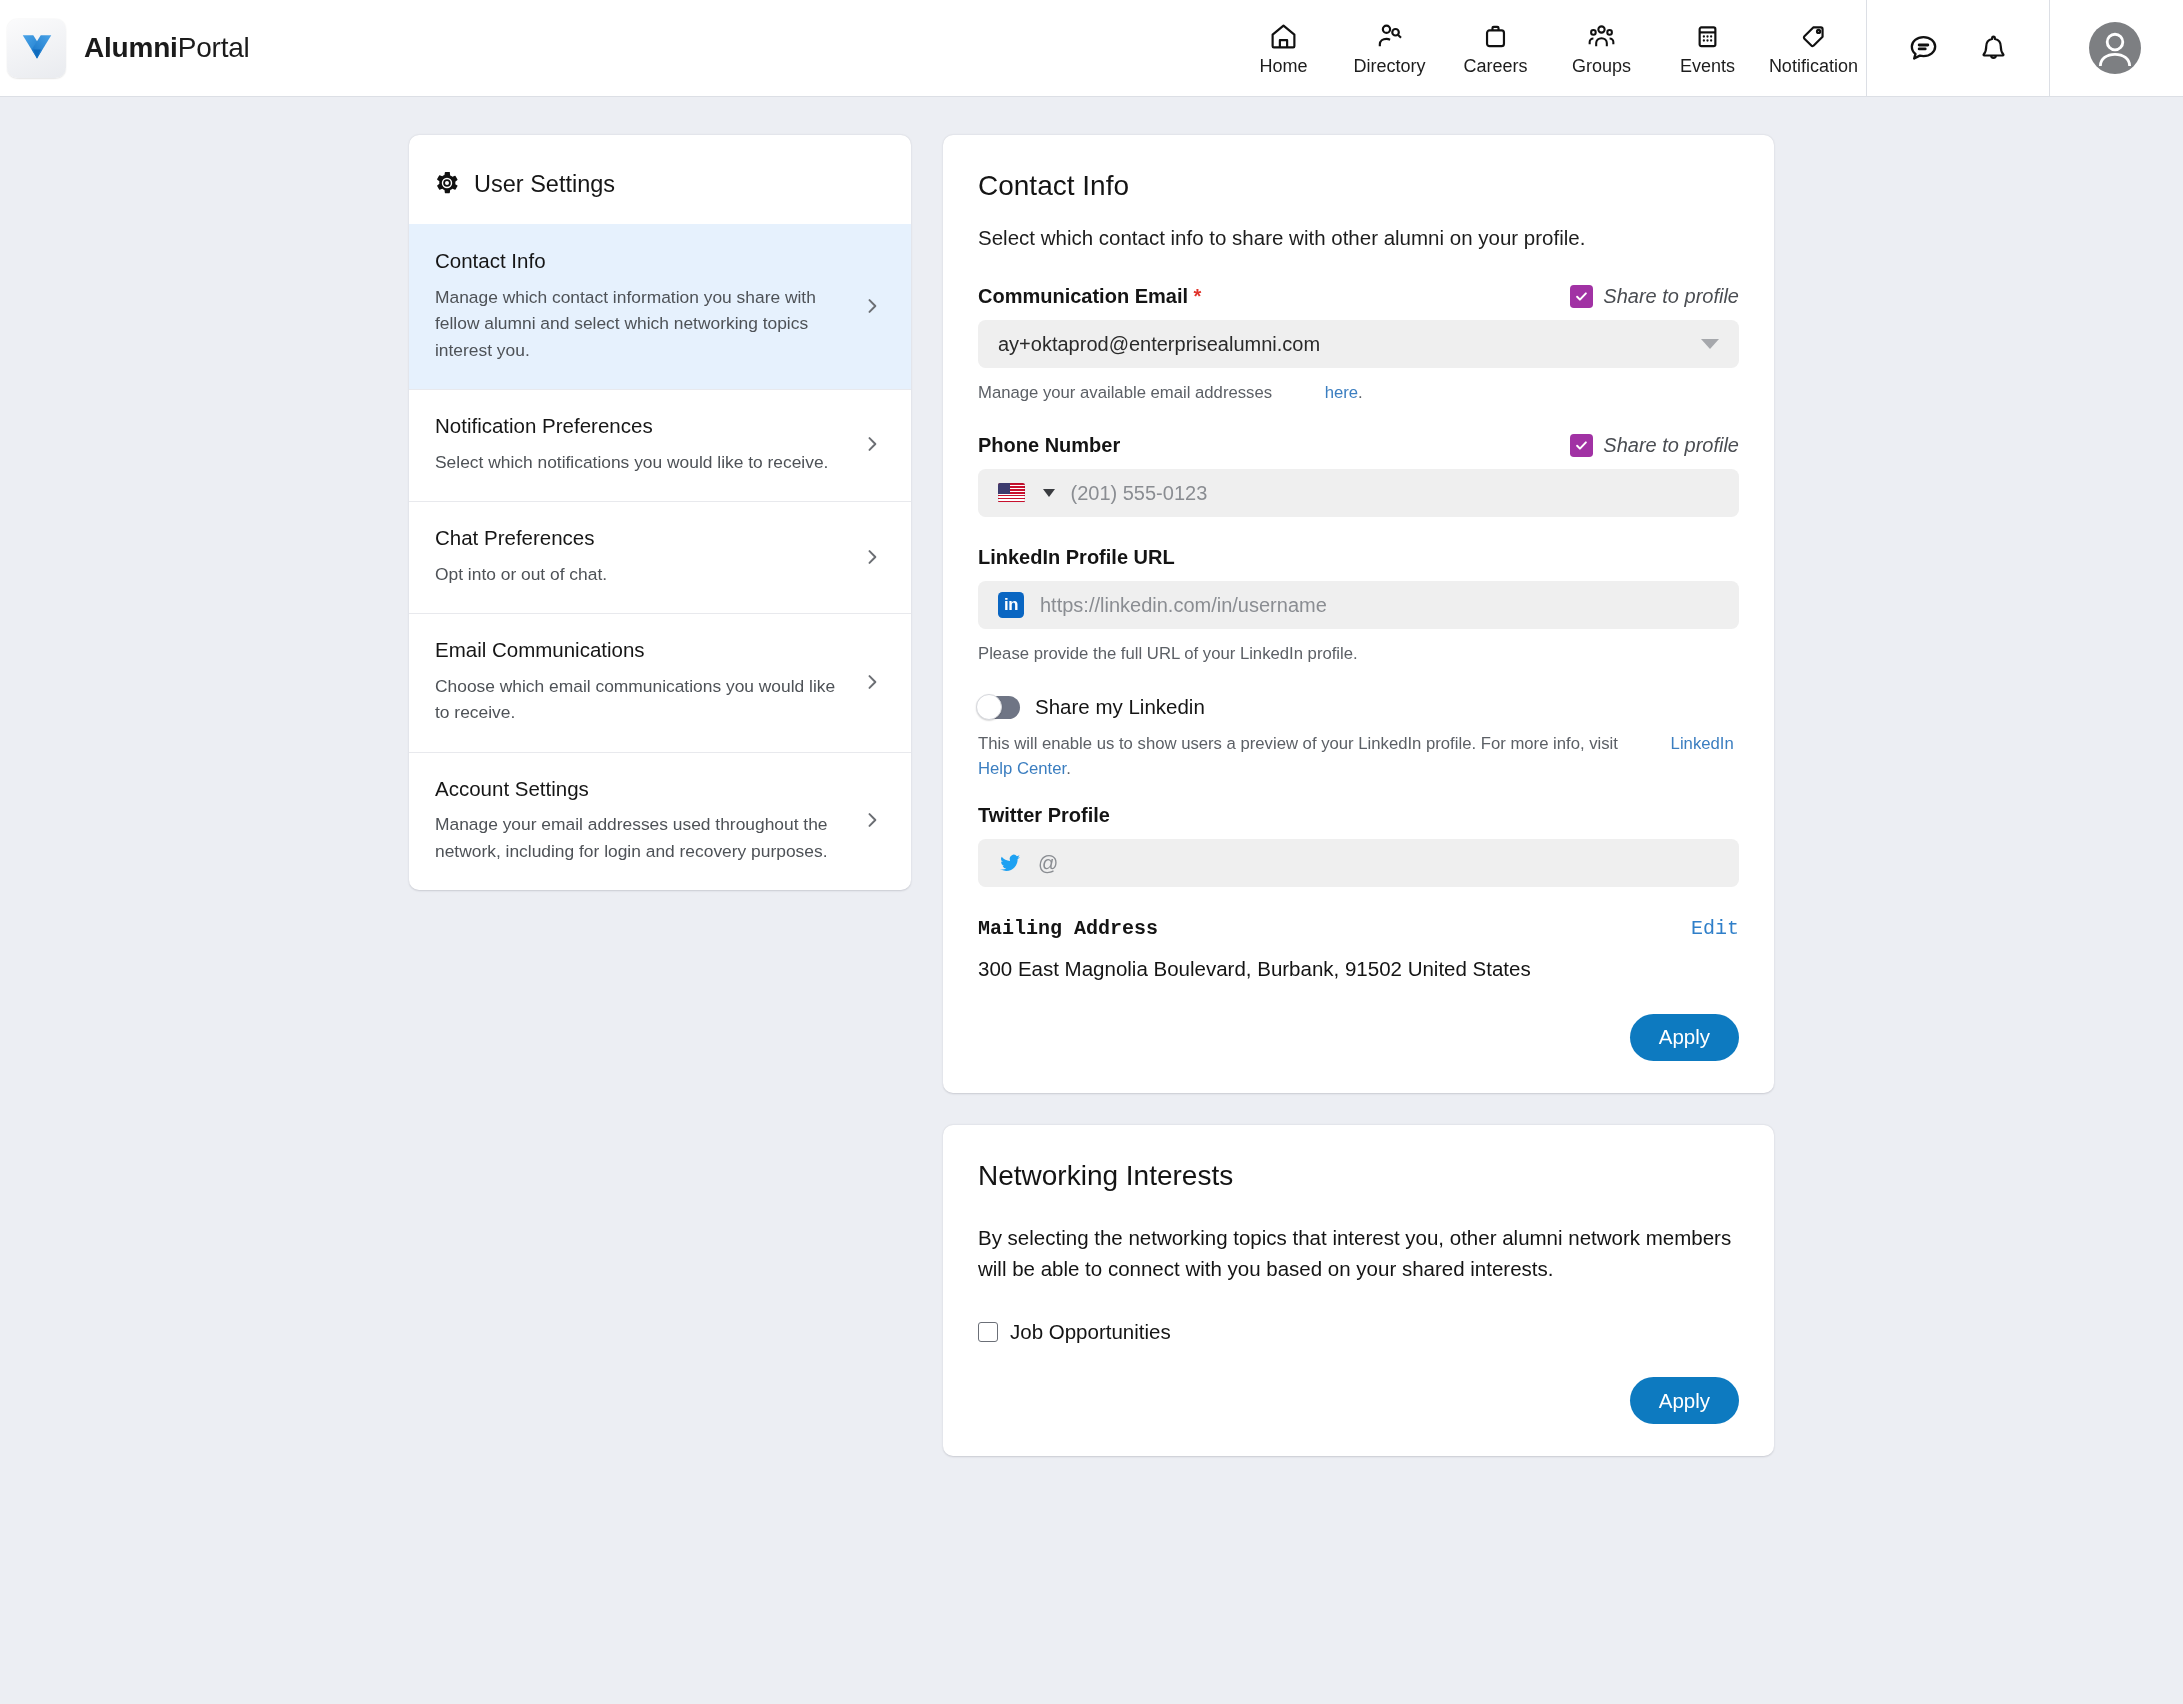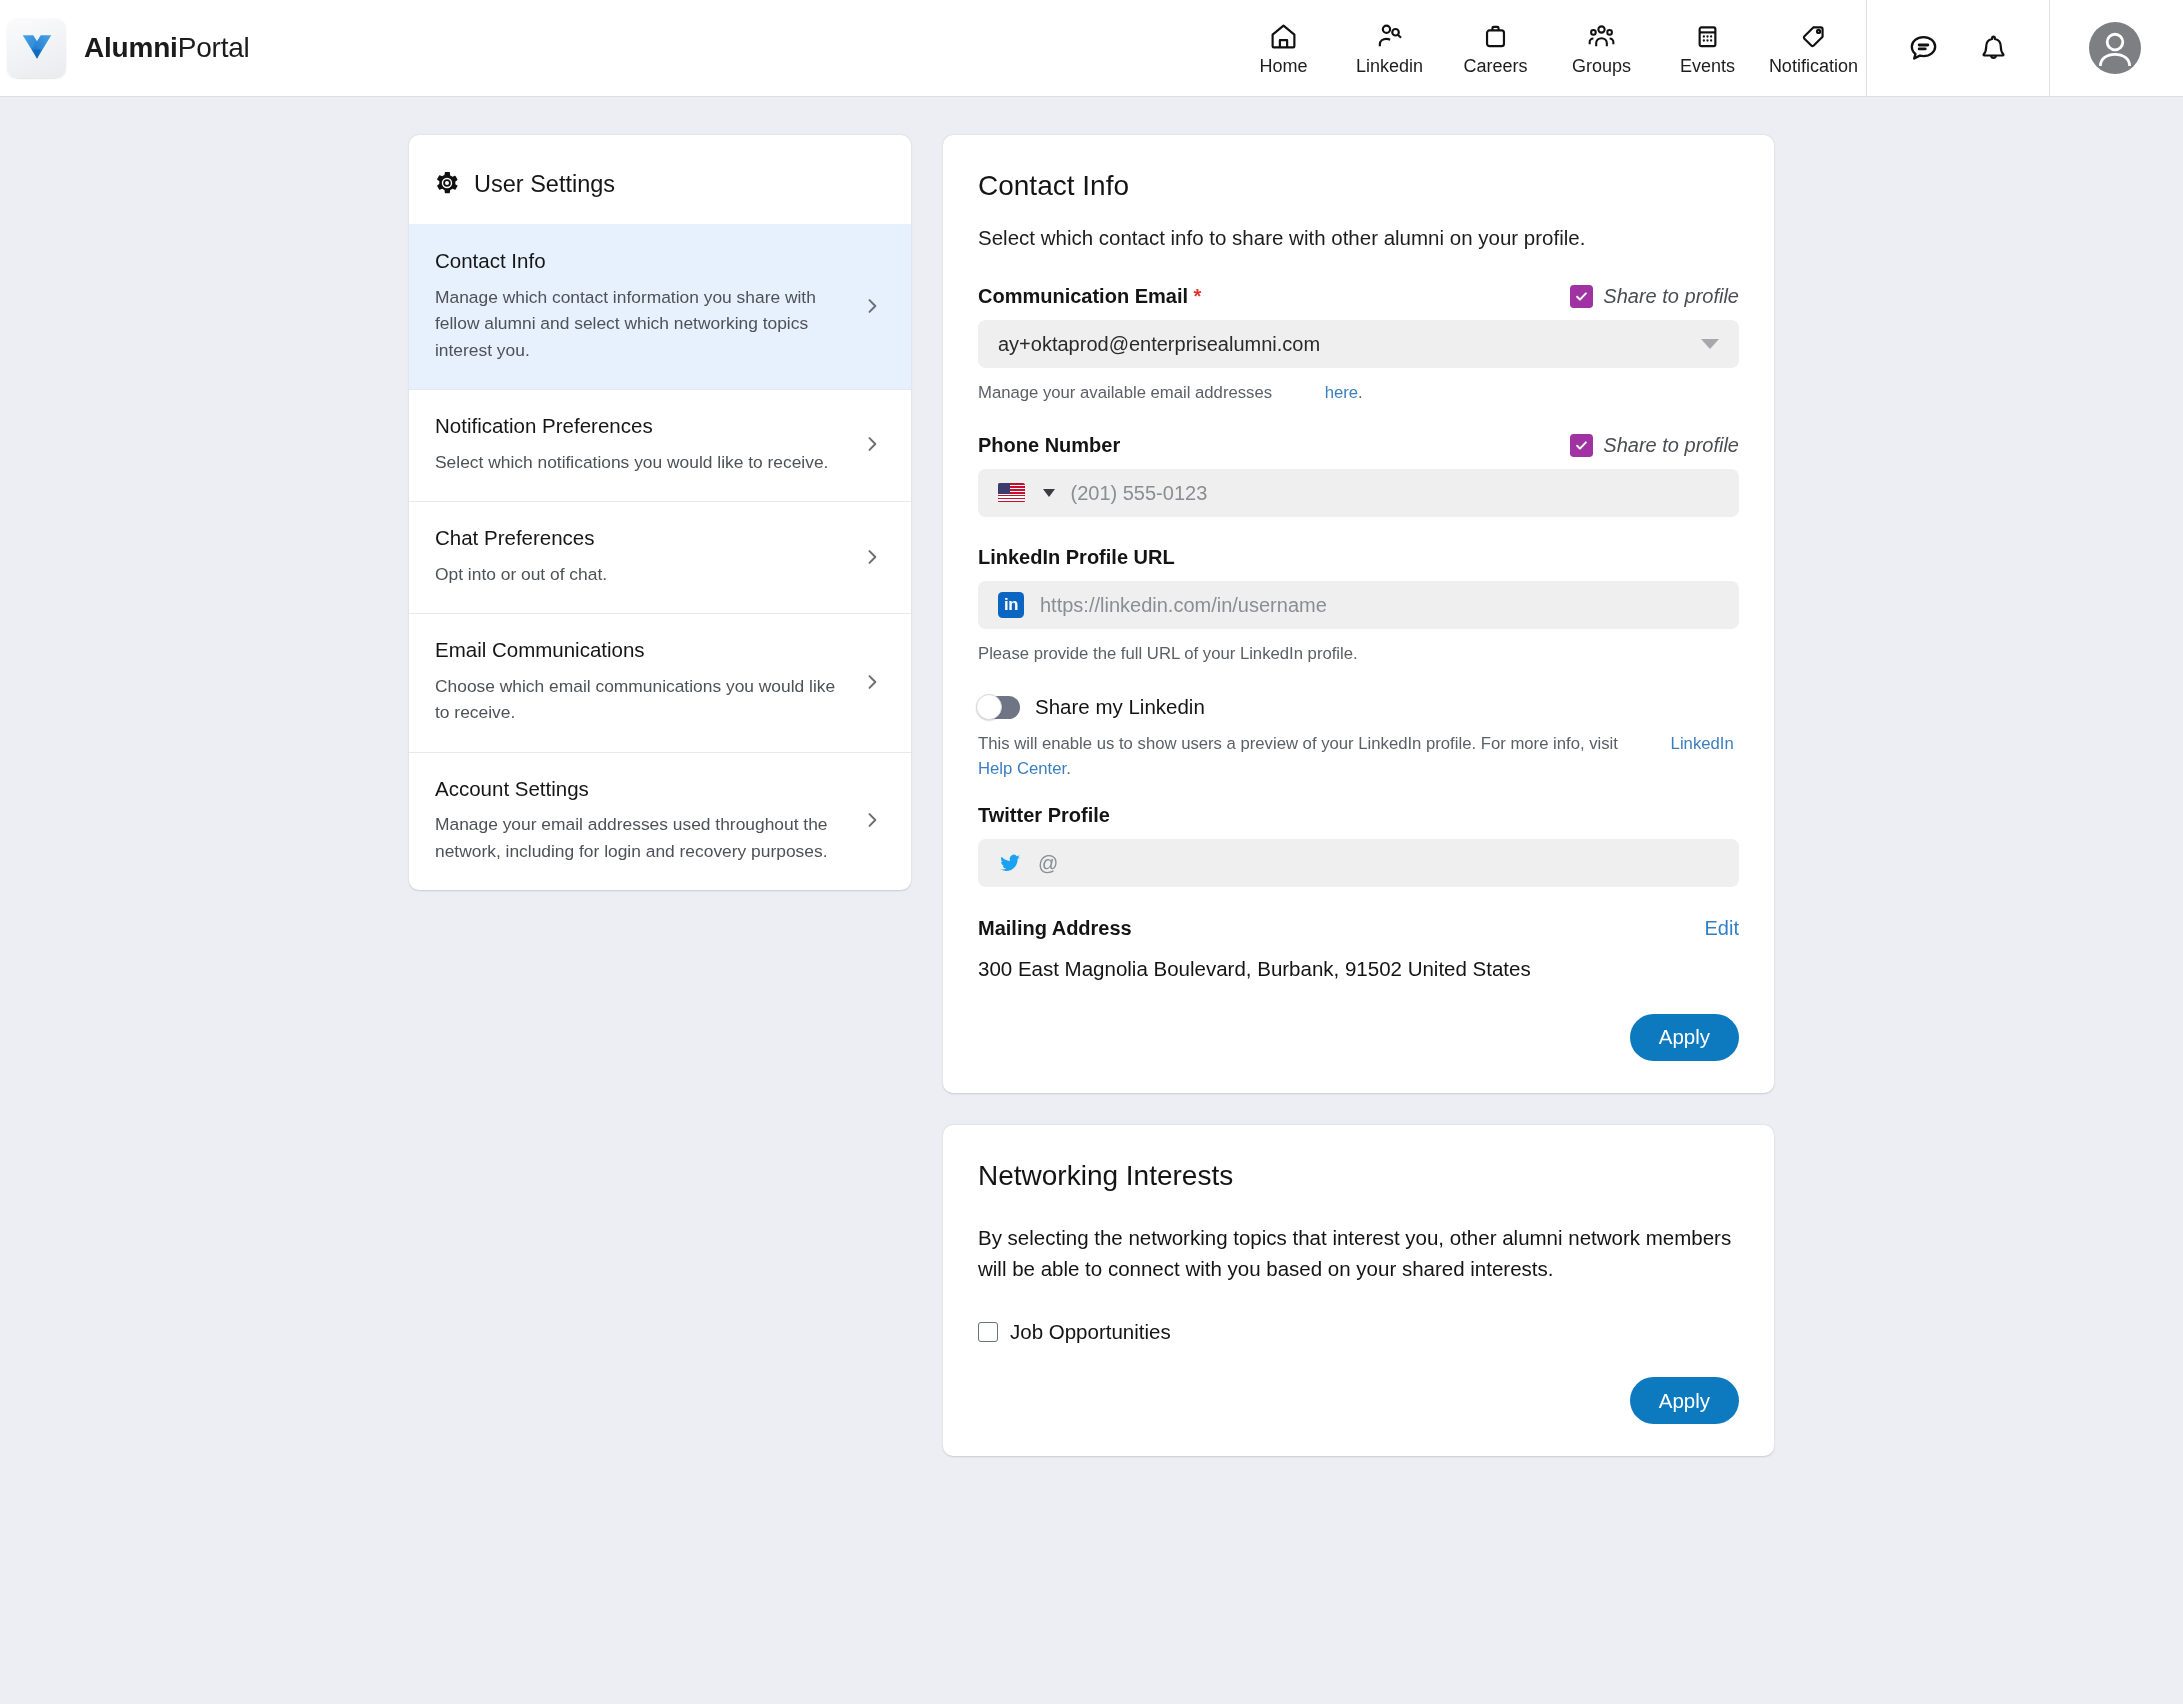--- a/index.html
+++ b/index.html
@@ -233,7 +233,7 @@
           <path d="M19.2 10.8 21.5 13"></path>
         </svg>
       </span>
-      <span class="lbl">Linkedin</span>
+      <span class="lbl">Directory</span>
     </div>
     <div class="navitem">
       <span class="ico">

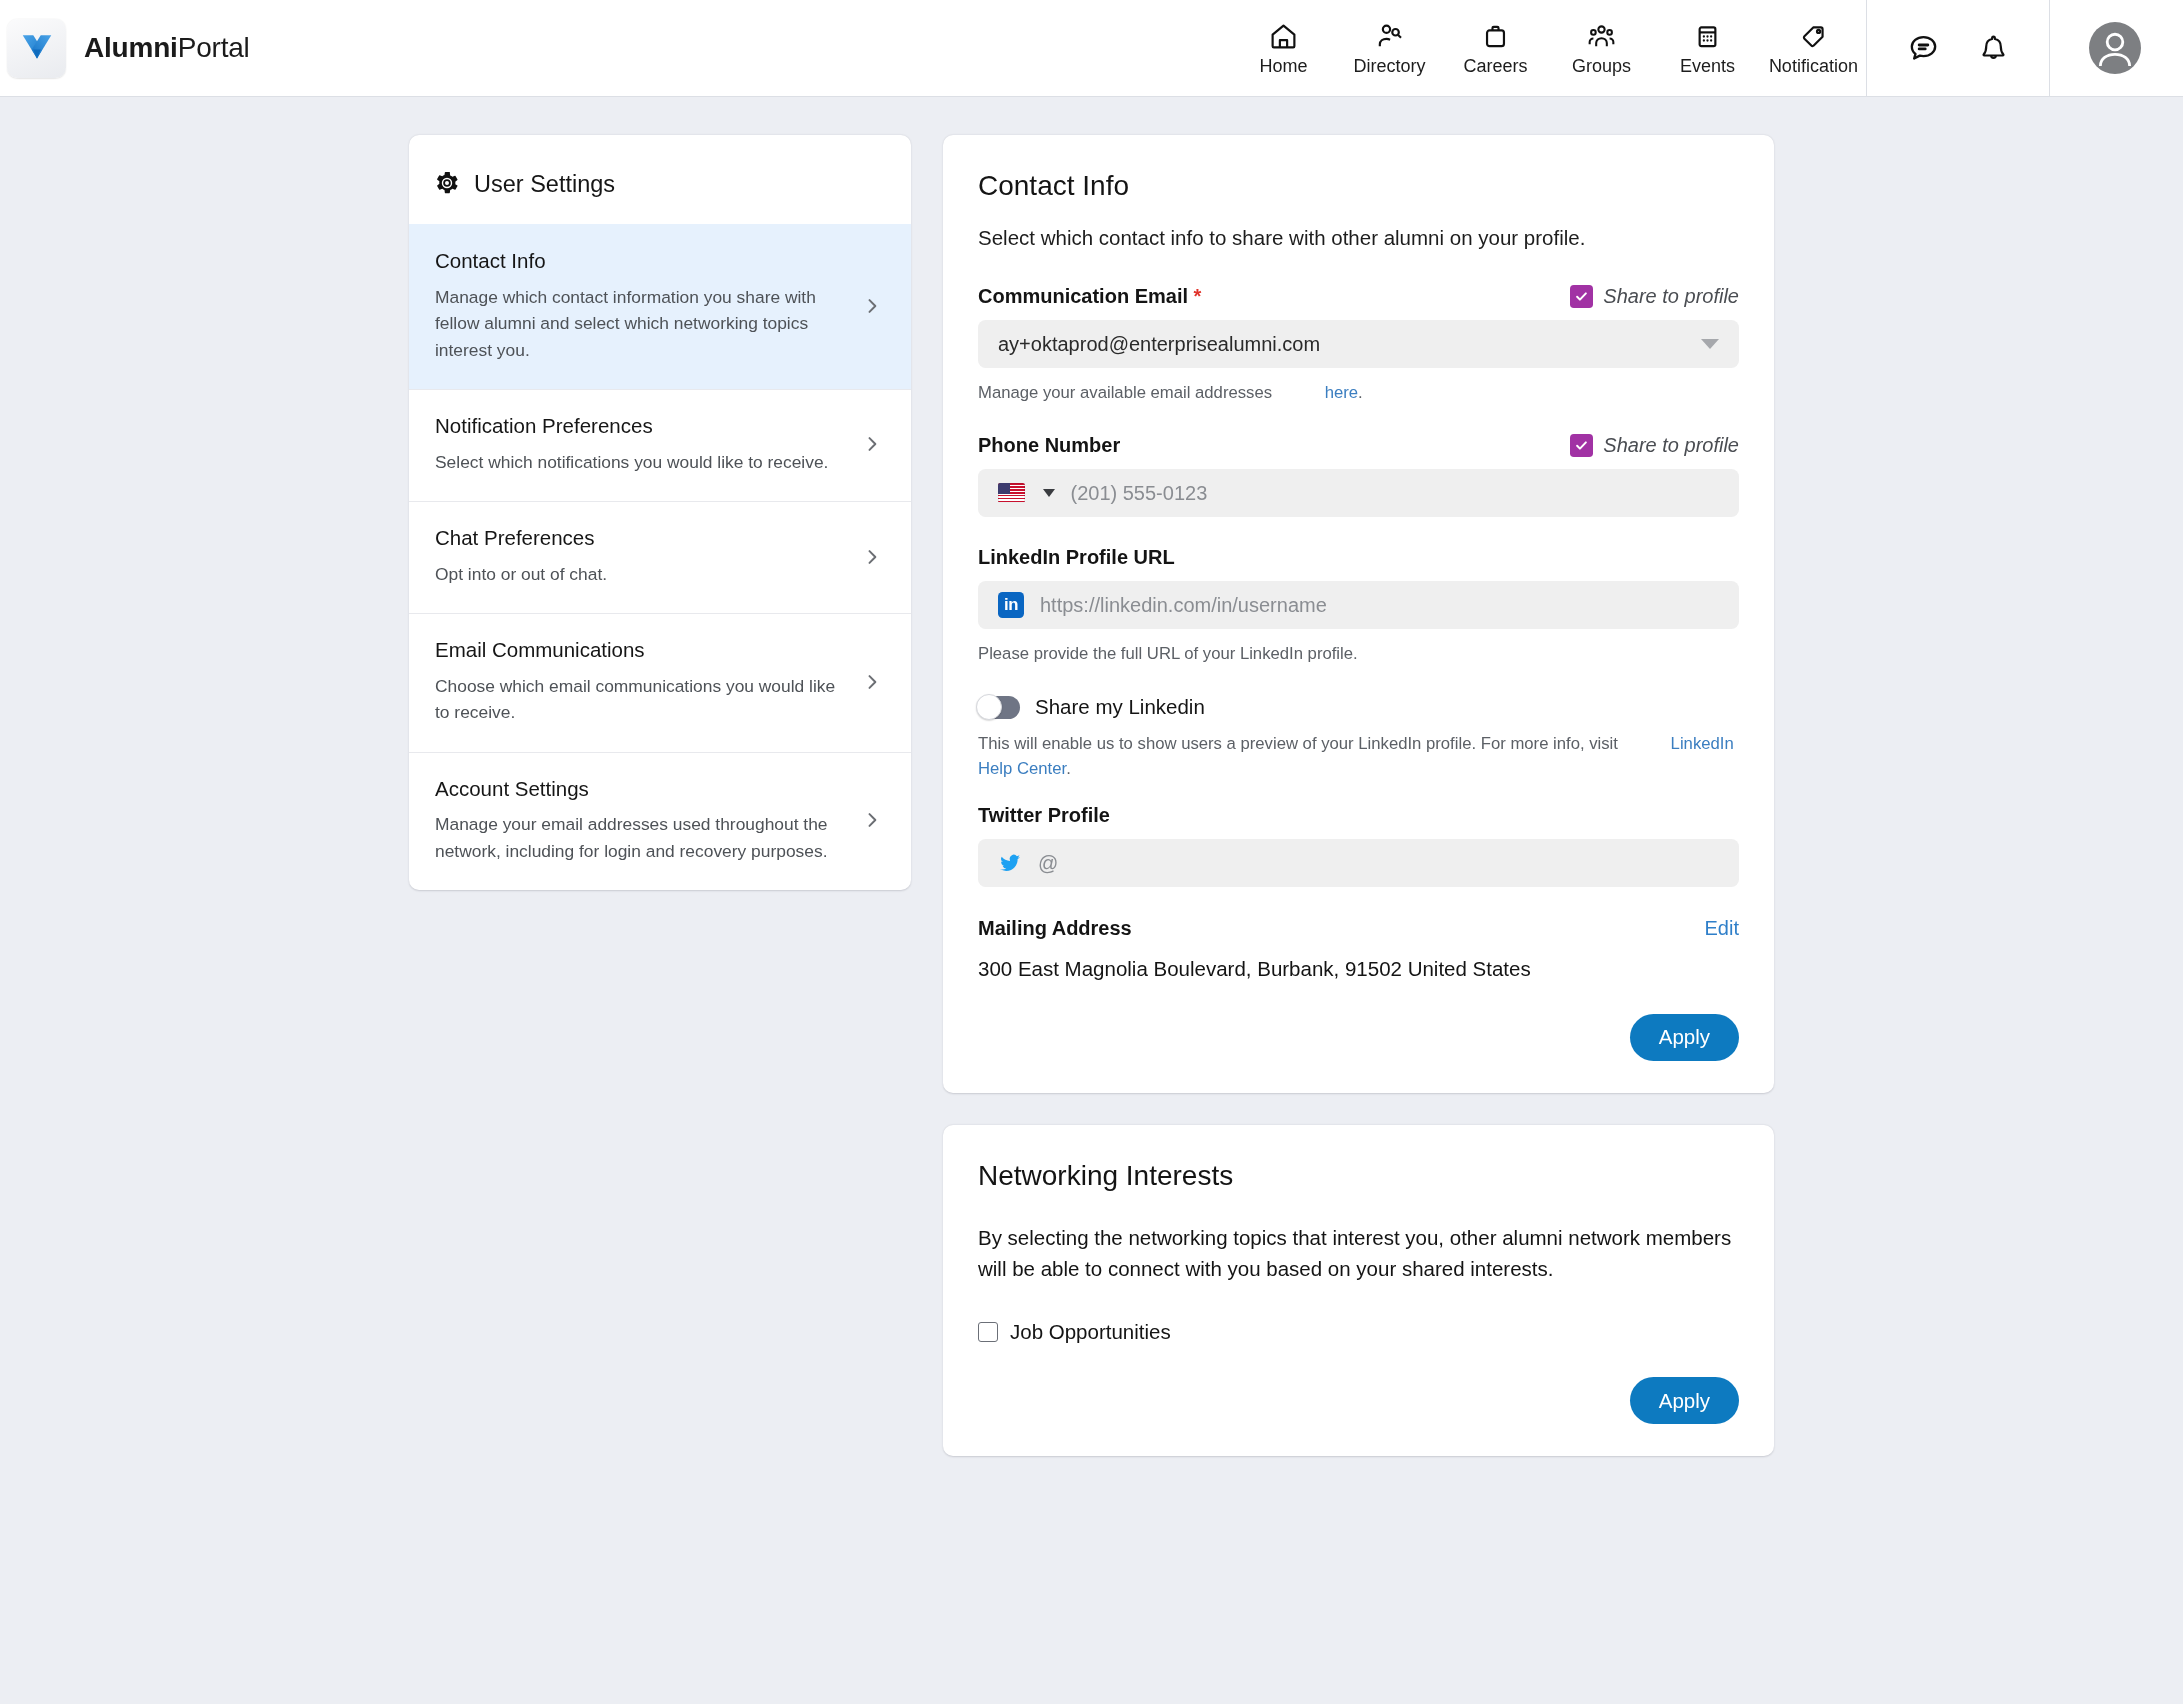--- a/index.html
+++ b/index.html
@@ -166,7 +166,7 @@
     font-family: "Liberation Sans", sans-serif;
   }
 
-  .mailrow { display:flex; align-items:center; justify-content:space-between; margin-top: 30px; }
+  .mailrow { display:flex; align-items:center; justify-content:space-between; margin-top: 30px; font-family: Liberation Mono, monospace; }
   .mail-title { font-size: 20px; font-weight: 700; color: #141414; }
   .edit-lnk { font-size: 20px; color: #2f7fc9; cursor: pointer; }
   .mail-addr { font-size: 20.5px; color: #141414; margin-top: 16.7px; }

